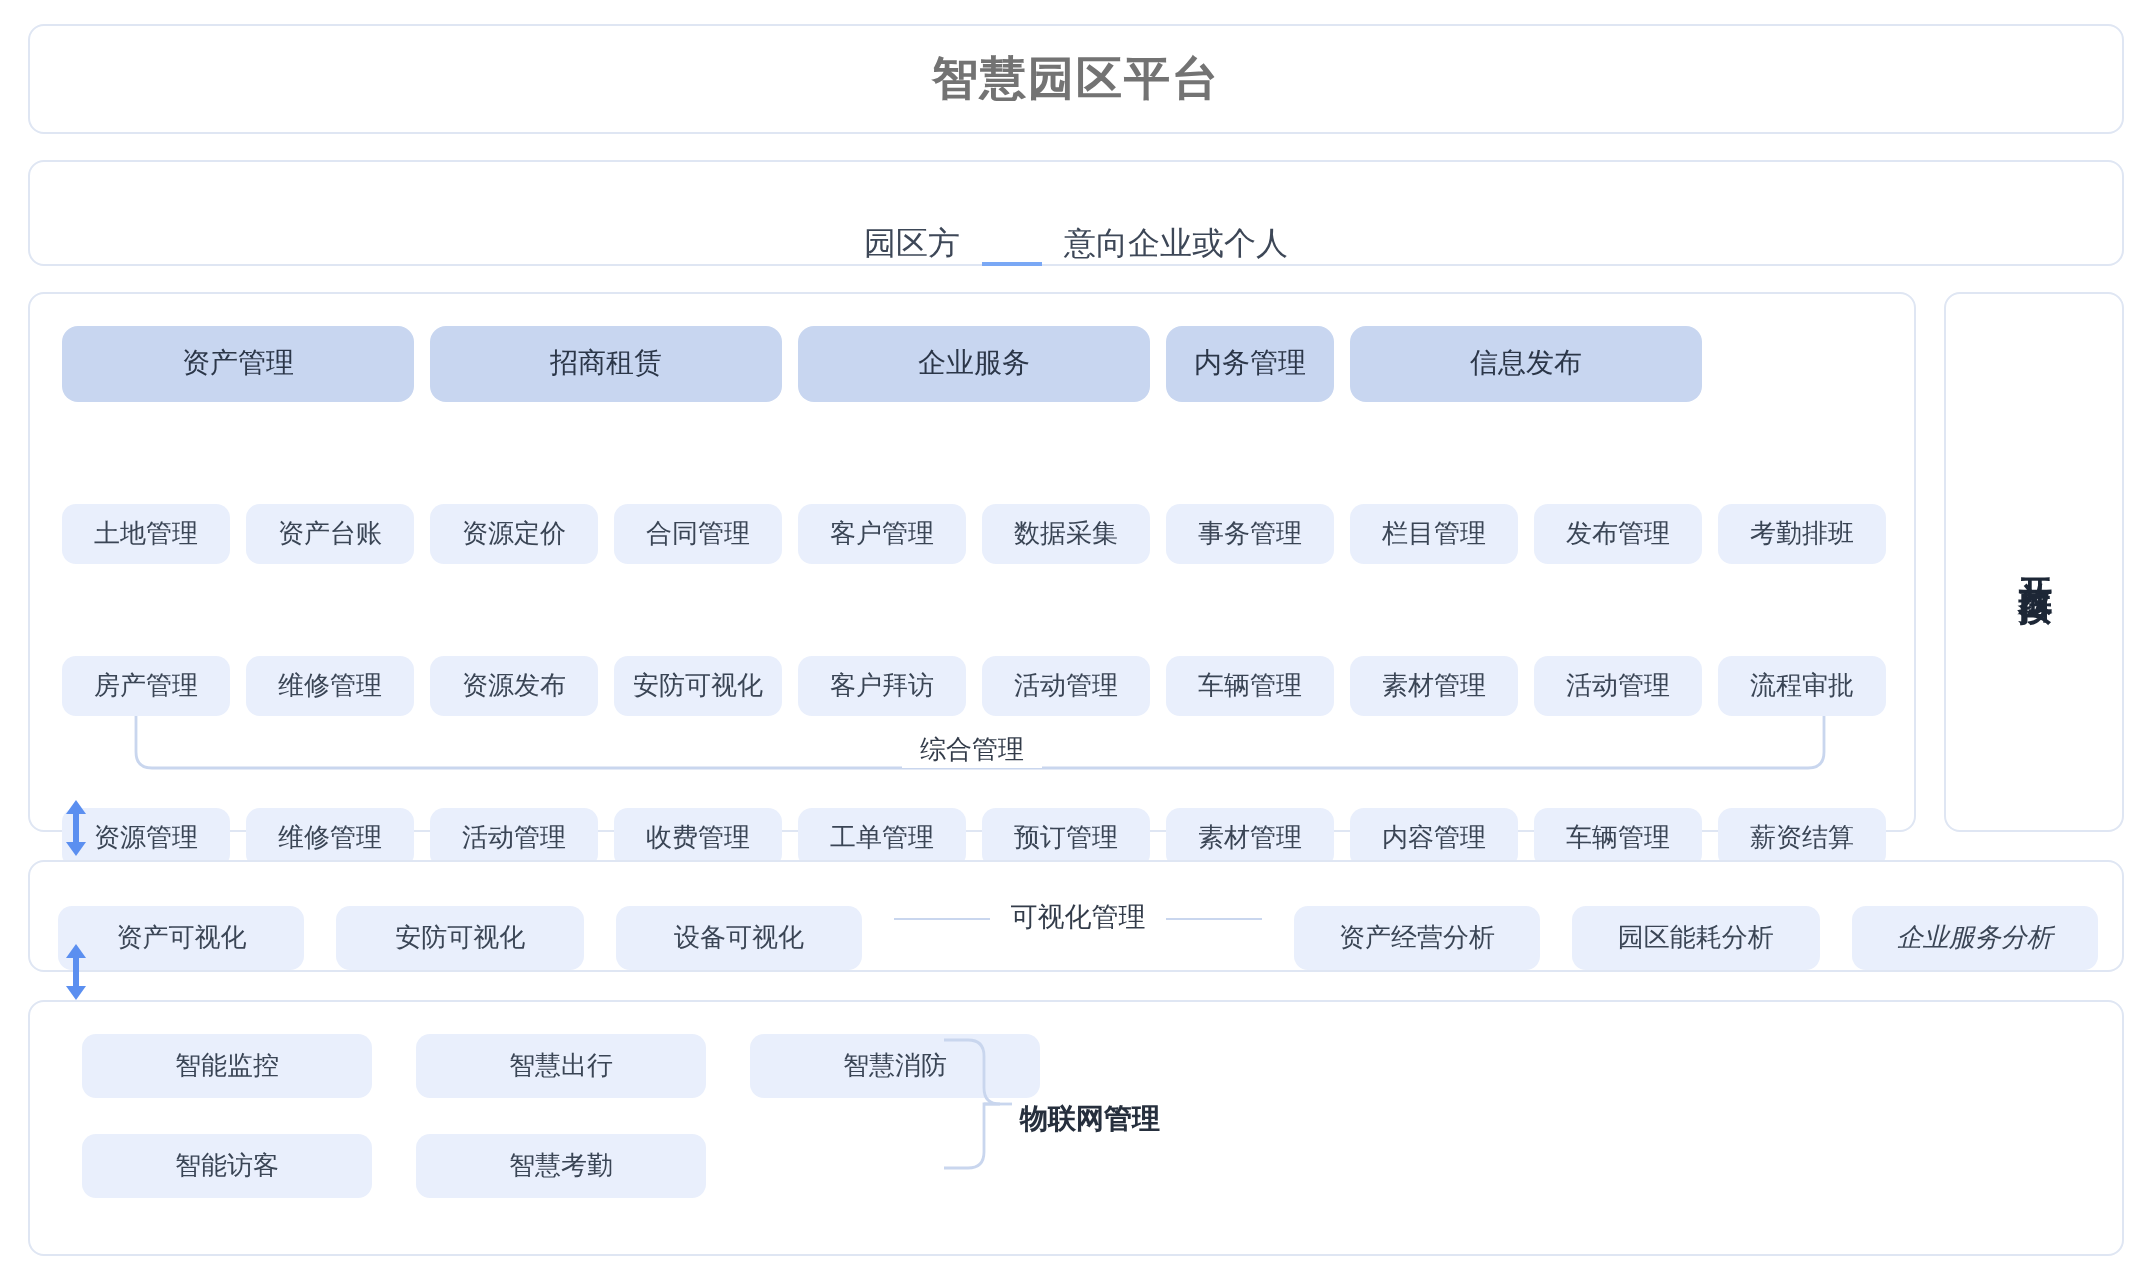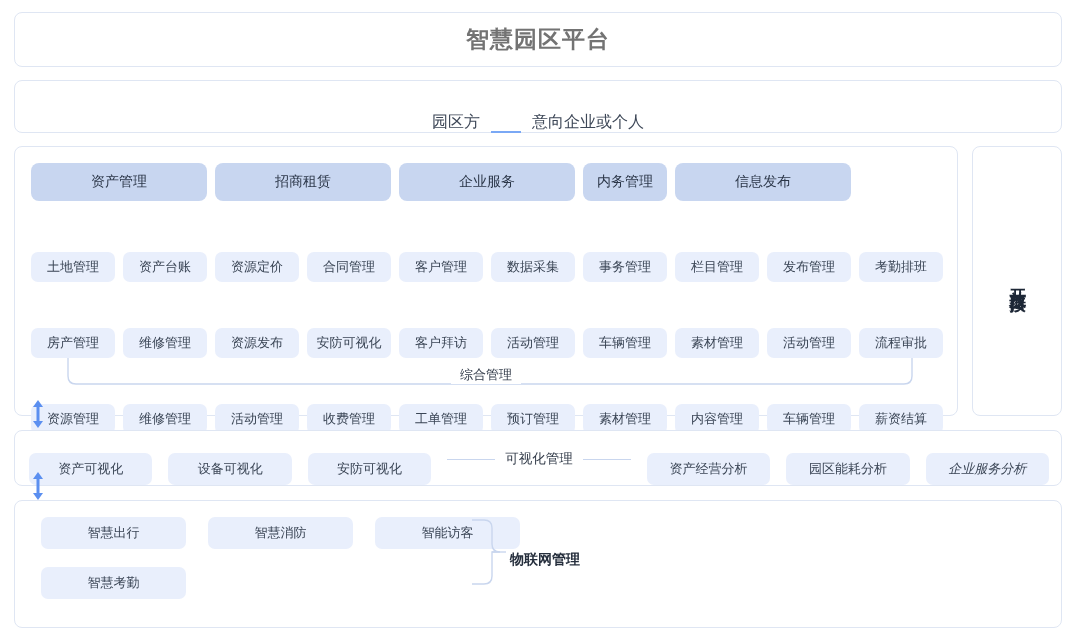--- a/index.html
+++ b/index.html
@@ -221,8 +221,8 @@
   <div class="panel vizpanel">
     <div class="viz-inner">
       <div class="chip viz-chip">资产可视化</div>
+      <div class="chip viz-chip">安防可视化</div>
       <div class="chip viz-chip">设备可视化</div>
-      <div class="chip viz-chip">安防可视化</div>
       <div class="viz-line"></div>
       <div class="viz-label">可视化管理</div>
       <div class="viz-line"></div>

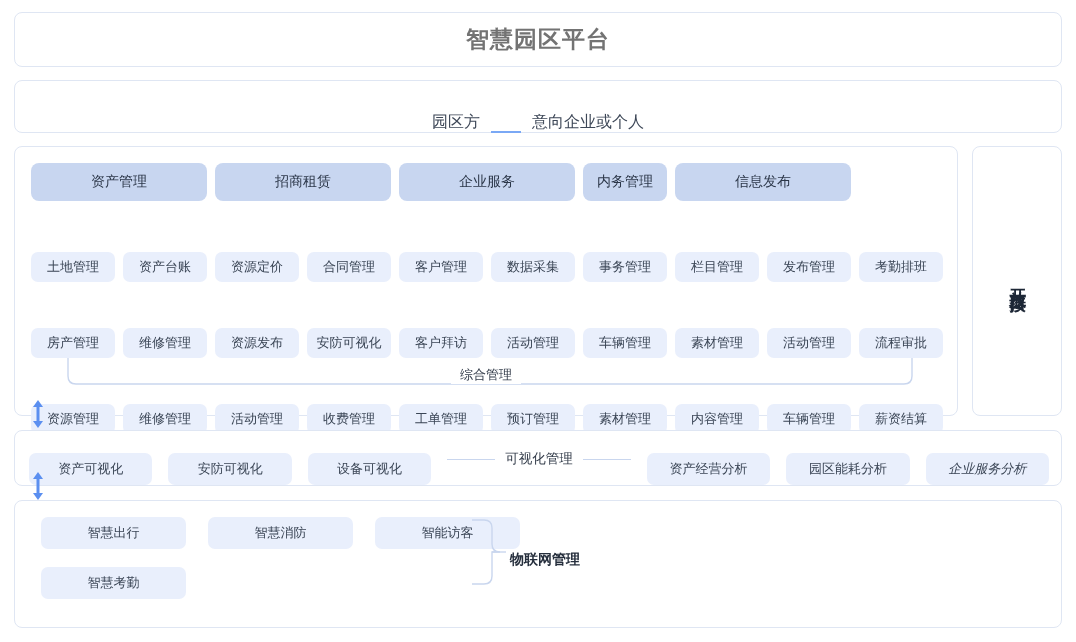--- a/index.html
+++ b/index.html
@@ -242,6 +242,7 @@
 
   <div class="panel iotpanel">
     <div class="iot-grid">
+      <div class="chip">智能监控</div>
       <div class="chip">智慧出行</div>
       <div class="chip">智慧消防</div>
       <div class="chip">智能访客</div>

